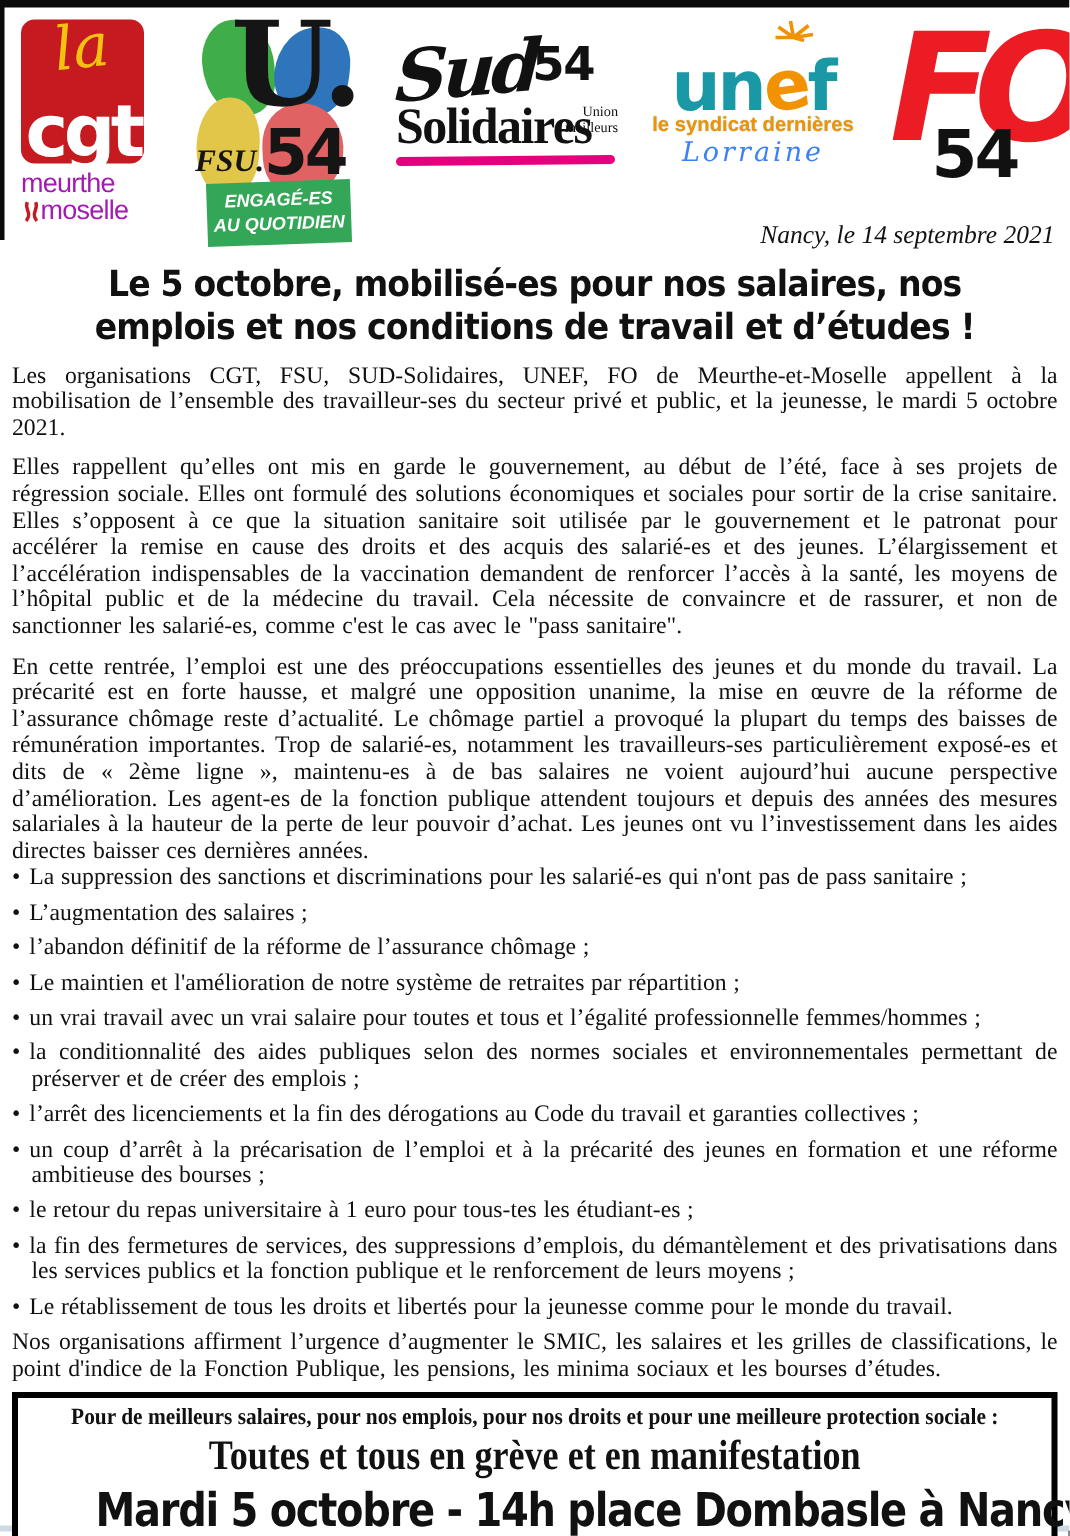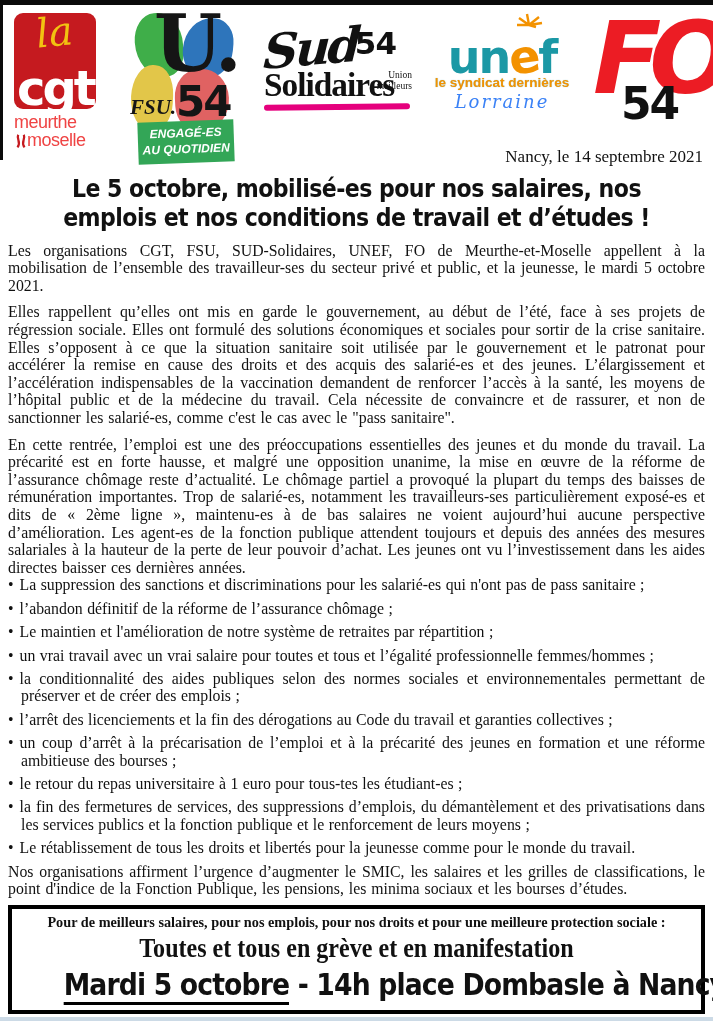--- a/index.html
+++ b/index.html
@@ -24,7 +24,7 @@
             font-family:"DejaVu Serif",serif; transform:rotate(-6deg); }
   .cgt-acronym { position:absolute; bottom:-6px; left:3px; color:#fff; font-weight:bold; font-size:48px;
             font-family:"DejaVu Sans",sans-serif; letter-spacing:-3px; line-height:1.1; }
-  .cgt-dept { margin-top:4px; font-family:"Liberation Sans",sans-serif; color:#ef4444;
+  .cgt-dept { margin-top:4px; font-family:"Liberation Sans",sans-serif; color:#a21caf;
             font-size:18px; line-height:1.02; letter-spacing:-0.5px; }
   .cgt-dept svg { vertical-align:-2px; margin-right:-1px; }
 

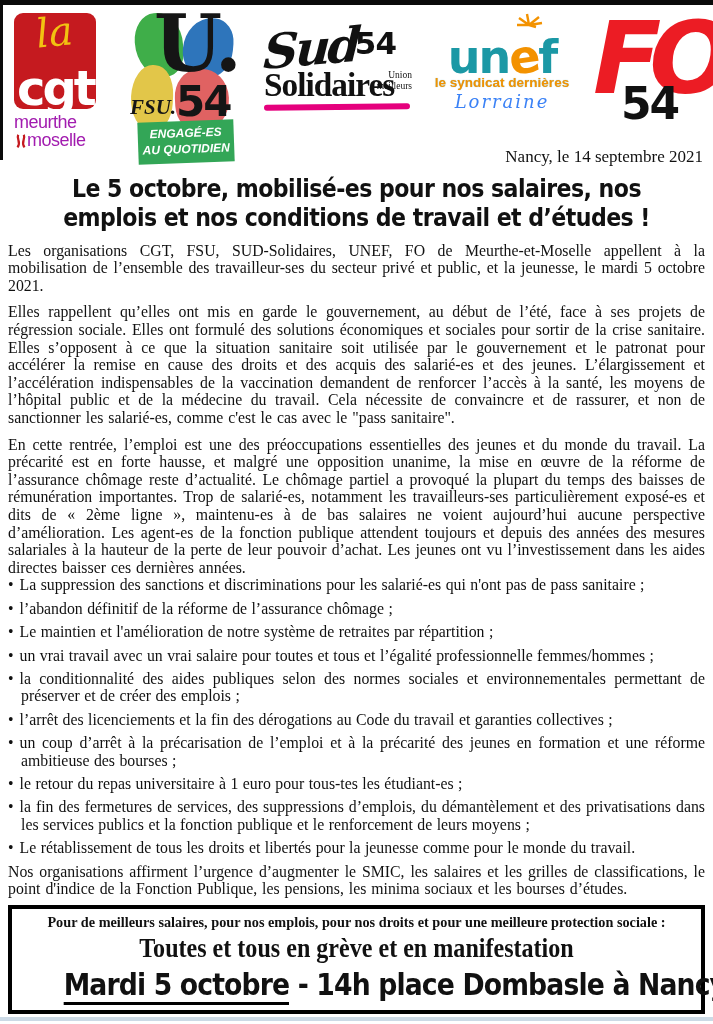--- a/index.html
+++ b/index.html
@@ -74,7 +74,7 @@
   .fo-54 { position:absolute; bottom:0; left:28px; font-family:"DejaVu Sans",sans-serif; font-weight:bold;
            font-size:44px; color:#111; letter-spacing:-2px; }
 
-  .date { position:absolute; right:2px; bottom:-4px; font-size:17px; color:#111; }
+  .date { position:absolute; right:2px; bottom:-4px; font-style:italic; font-size:17px; color:#111; }
 
   
   .title { margin:12px 0 4px; text-align:center; font-family:"DejaVu Sans","Liberation Sans",sans-serif;

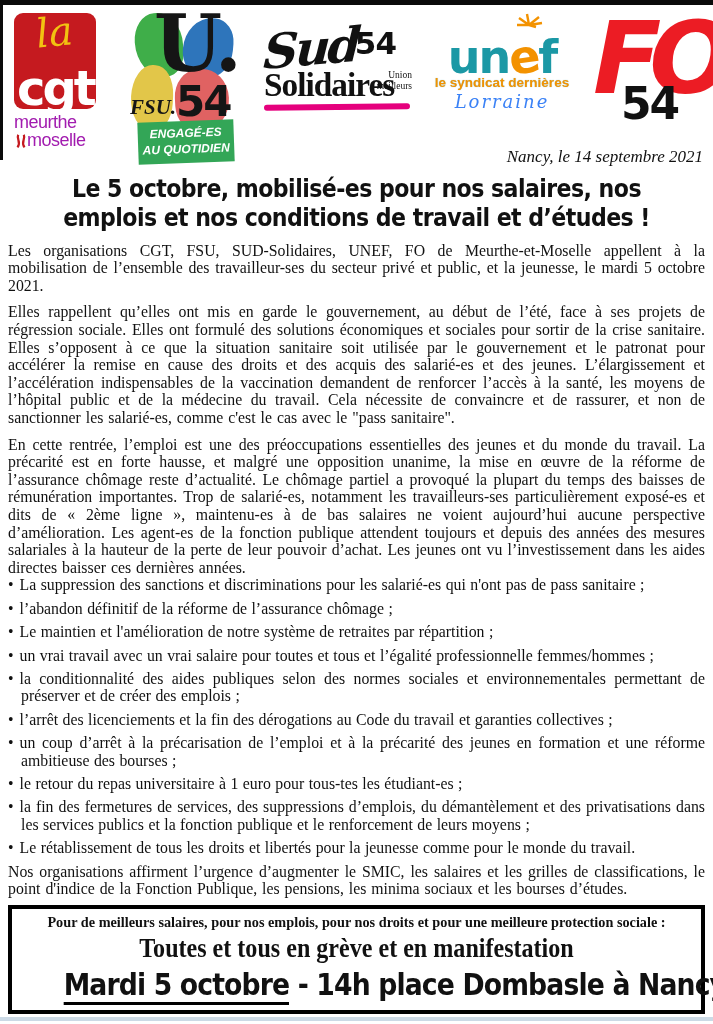--- a/index.html
+++ b/index.html
@@ -187,6 +187,7 @@
 
   <ul class="demands">
     <li>La suppression des sanctions et discriminations pour les salarié-es qui n'ont pas de pass sanitaire ;</li>
+    <li>L’augmentation des salaires ;</li>
     <li>l’abandon définitif de la réforme de l’assurance chômage ;</li>
     <li>Le maintien et l'amélioration de notre système de retraites par répartition ;</li>
     <li>un vrai travail avec un vrai salaire pour toutes et tous et l’égalité professionnelle femmes/hommes ;</li>

